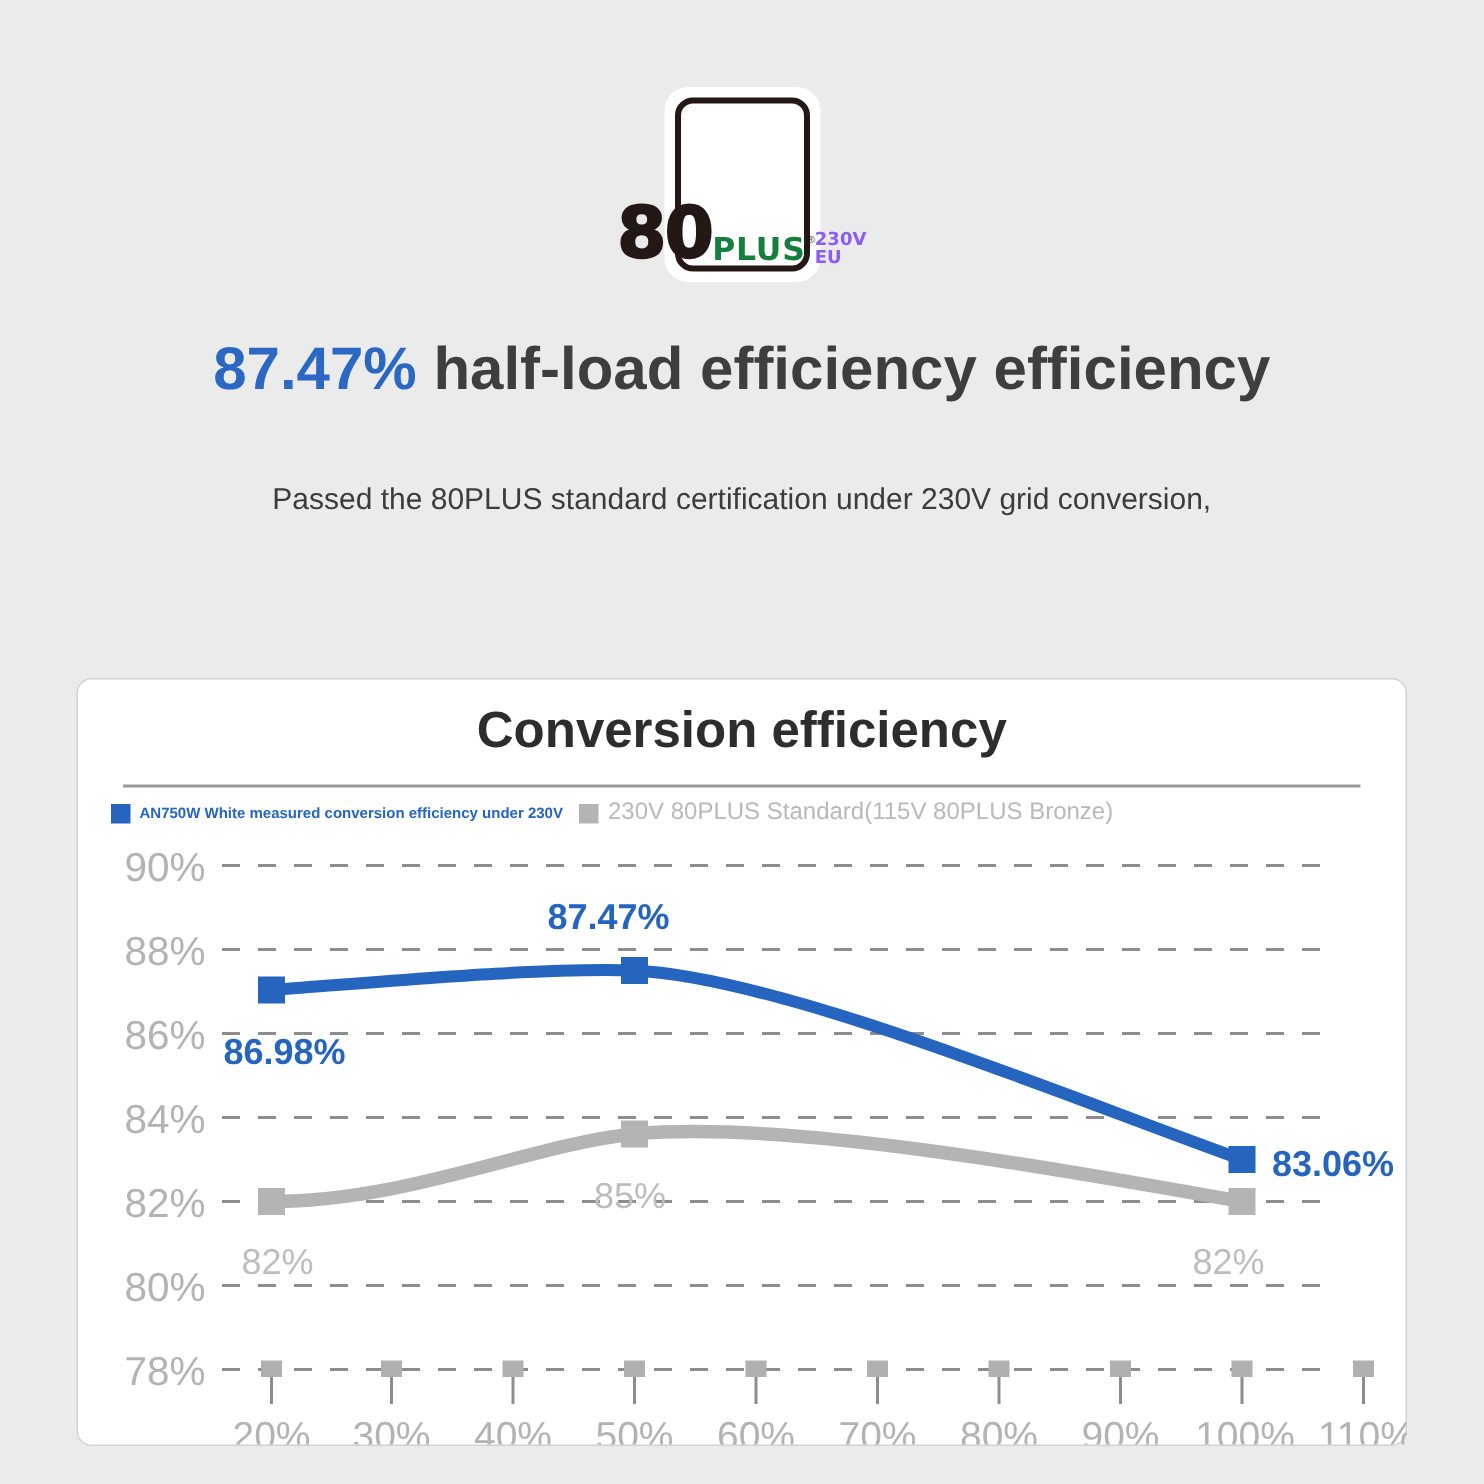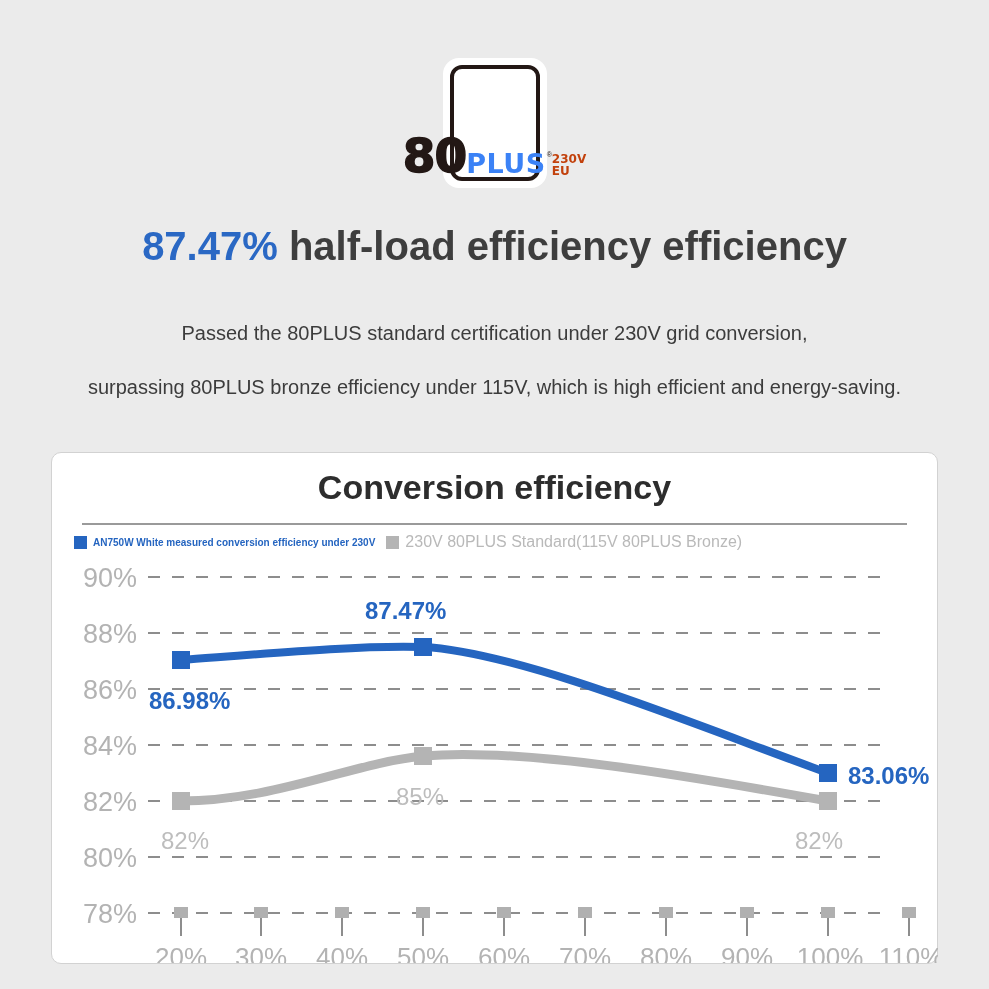--- a/index.html
+++ b/index.html
@@ -68,10 +68,10 @@
   .badge-plus {
     font-family: "DejaVu Sans", sans-serif;
     font-weight: 700;
-    font-size: 27px;
+    font-size: 21px;
     line-height: 1;
     letter-spacing: 0.5px;
-    color: #3b82f6;
+    color: #15803d;
   }
   .badge-reg {
     font-size: 7px;

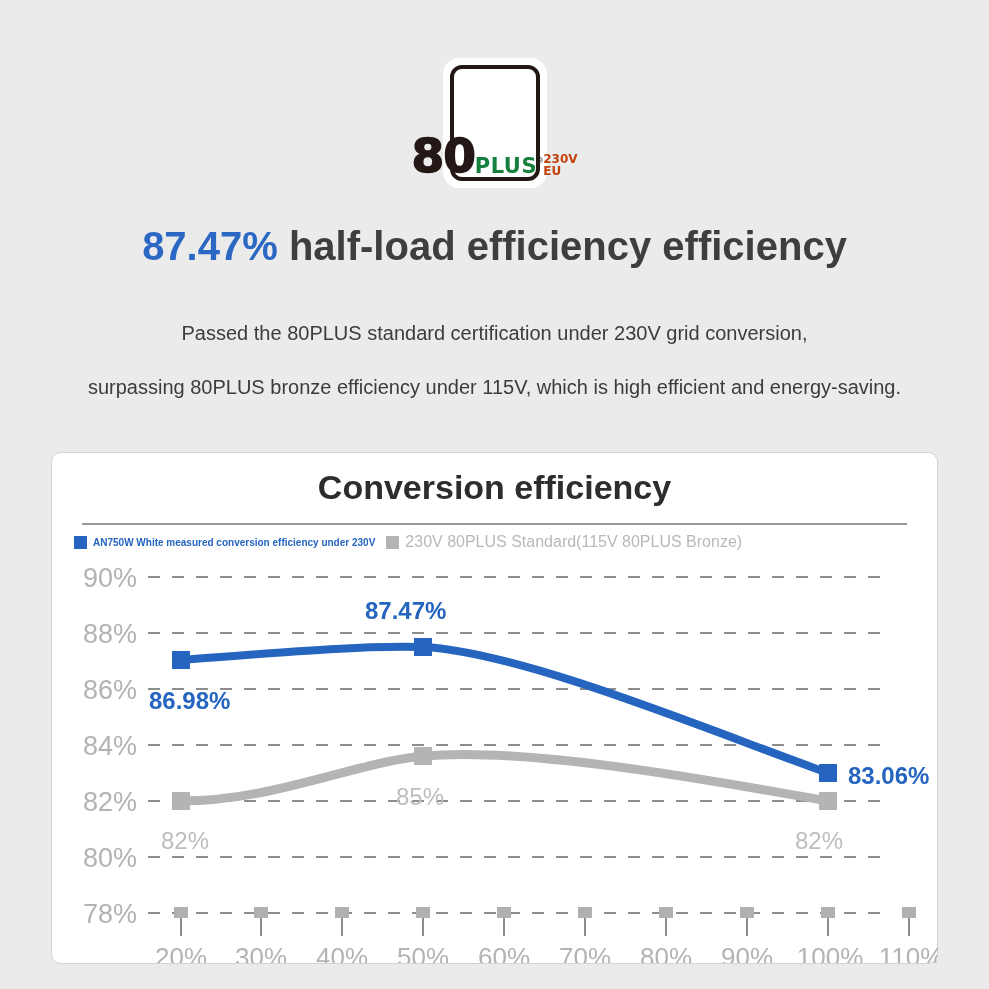--- a/index.html
+++ b/index.html
@@ -86,7 +86,7 @@
     font-size: 12px;
     line-height: 1;
     margin-top: 3px;
-    color: #c2410c;
+    color: #8b5cf6;
   }
 
   

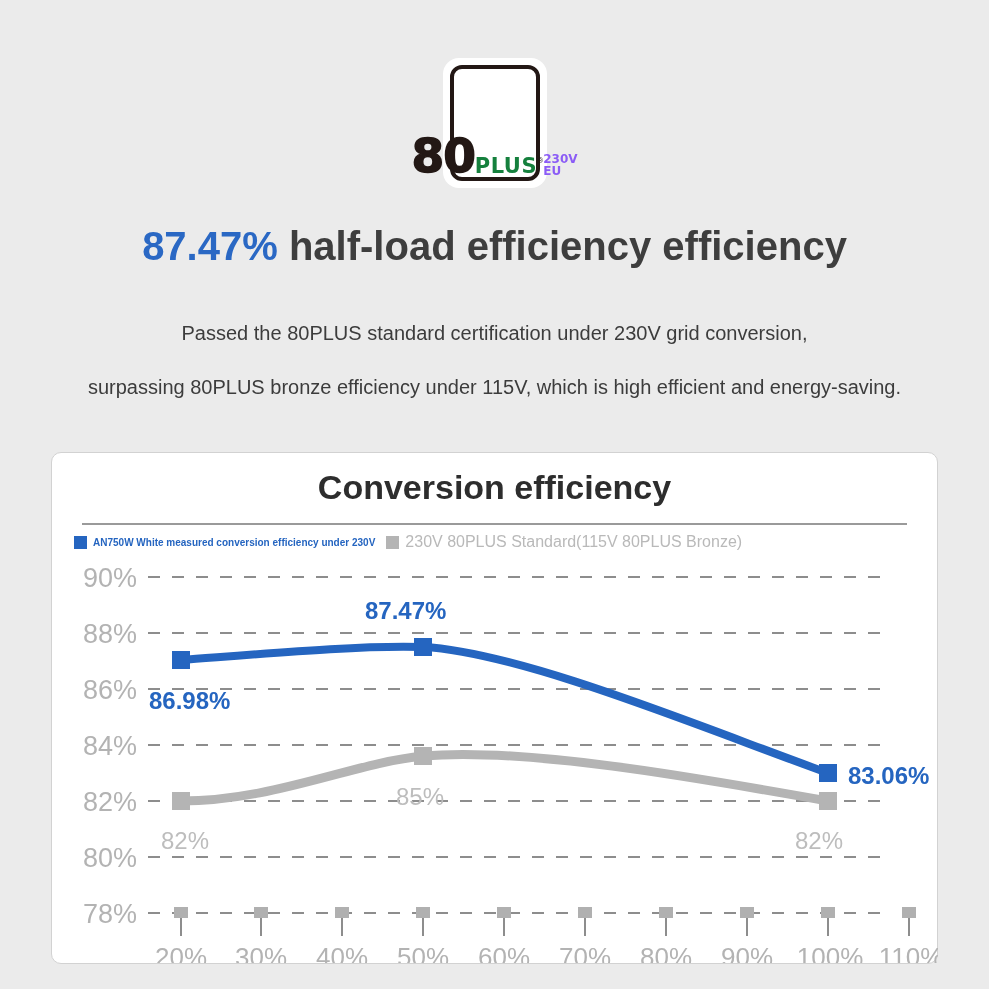--- a/index.html
+++ b/index.html
@@ -236,7 +236,6 @@
 
   <div class="subcopy">
     <div class="sub-line">Passed the 80PLUS standard certification under 230V grid conversion,</div>
-    <div class="sub-line">surpassing 80PLUS bronze efficiency under 115V, which is high efficient and energy-saving.</div>
   </div>
 
   <div class="card">

